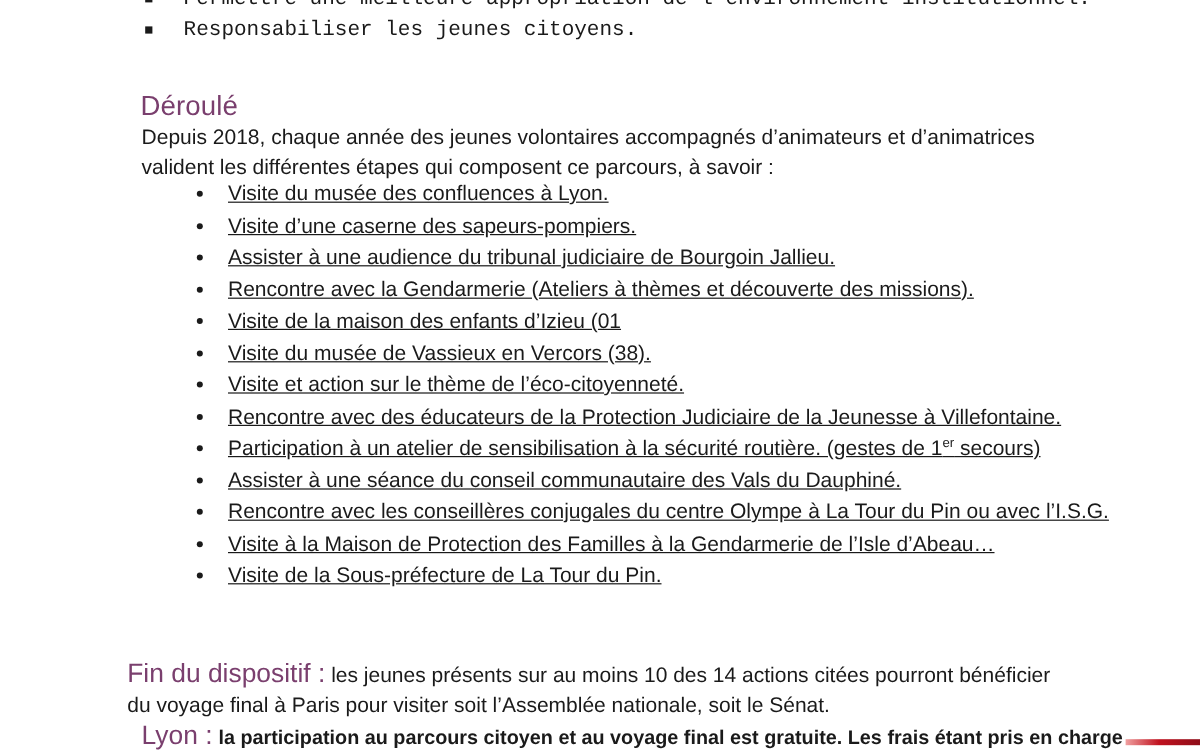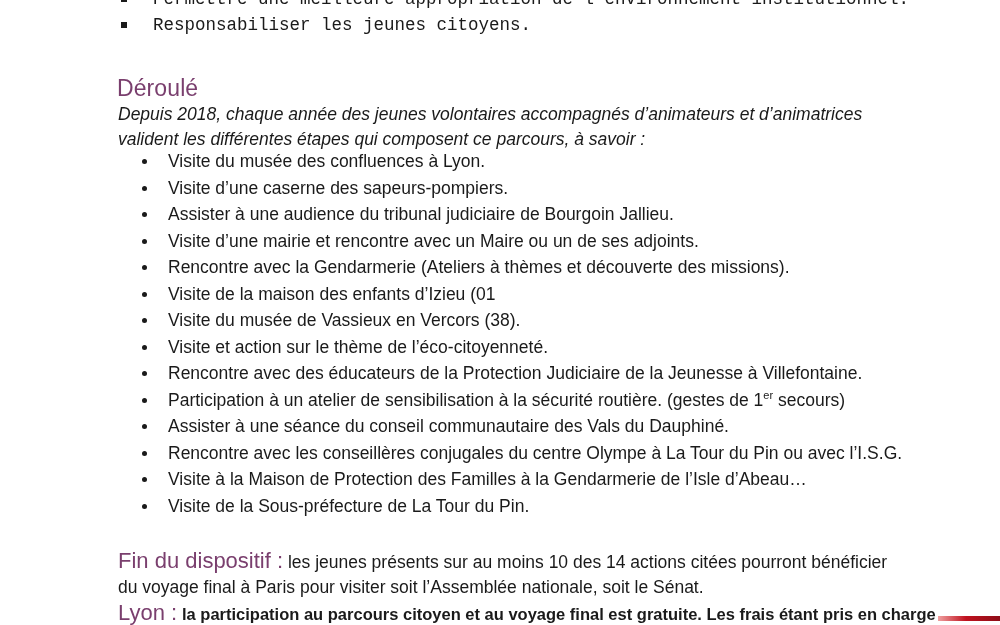--- a/index.html
+++ b/index.html
@@ -77,7 +77,6 @@
     text-align: justify;
     text-justify: inter-word;
     color: #1a1a1a;
-    font-style: italic;
   }
   .intro-para .last-line { display: block; }
 

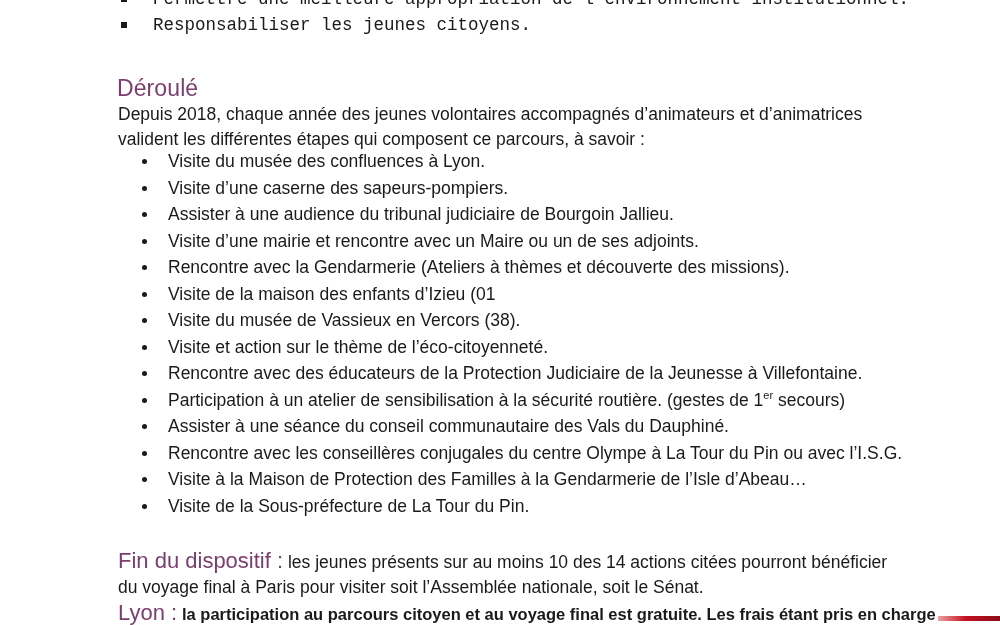--- a/index.html
+++ b/index.html
@@ -83,12 +83,13 @@
   
   .dot-list {
     position: absolute;
-    left: 142px;
+    left: 164px;
     top: 148px;
     width: 800px;
     margin: 0;
     padding: 0;
     list-style: none;
+    text-decoration: underline;
   }
   .dot-item {
     position: relative;

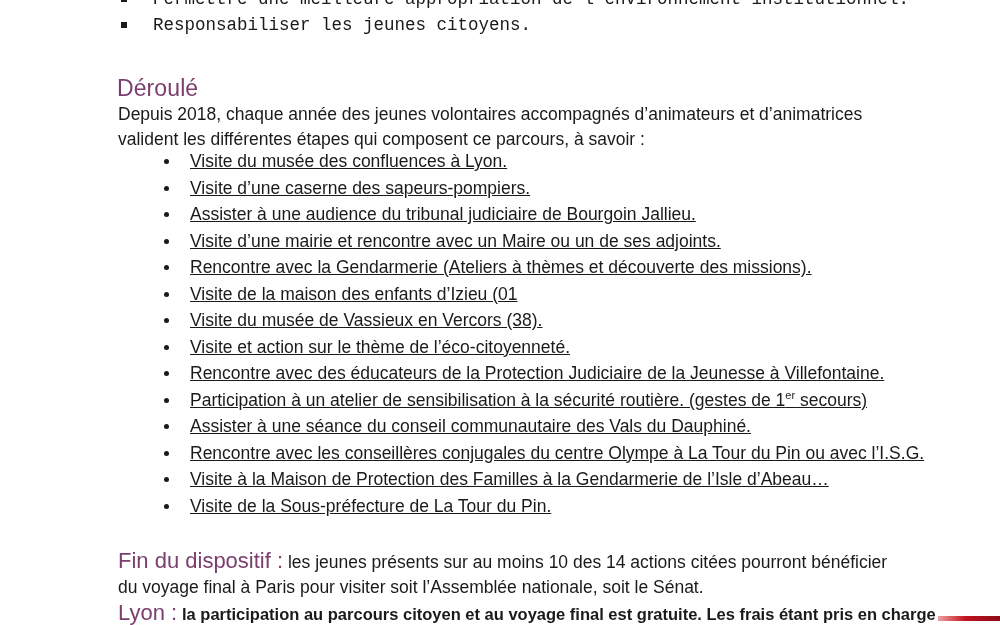--- a/index.html
+++ b/index.html
@@ -202,10 +202,6 @@
     </li>
     <li class="dot-item">
       <span class="dot-bullet"></span>
-      <span>Visite d’une mairie et rencontre avec un Maire ou un de ses adjoints.</span>
-    </li>
-    <li class="dot-item">
-      <span class="dot-bullet"></span>
       <span>Rencontre avec la Gendarmerie (Ateliers à thèmes et découverte des missions).</span>
     </li>
     <li class="dot-item">

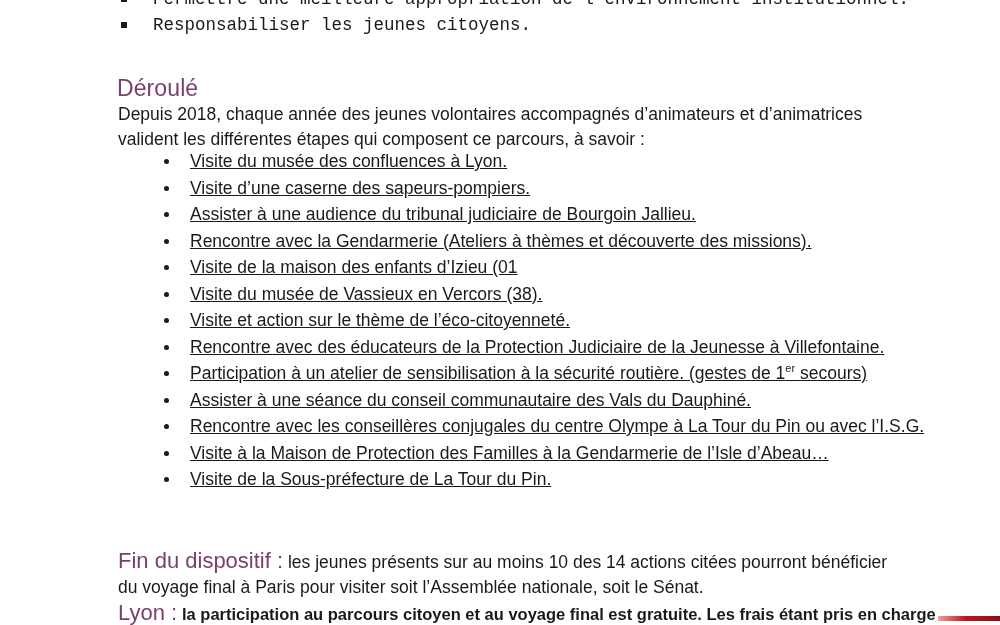--- a/index.html
+++ b/index.html
@@ -118,7 +118,7 @@
   
   .fin-block {
     position: absolute;
-    left: 118px;
+    left: 106px;
     top: 548px;
     width: 812px;
     font-size: 17.5px;

